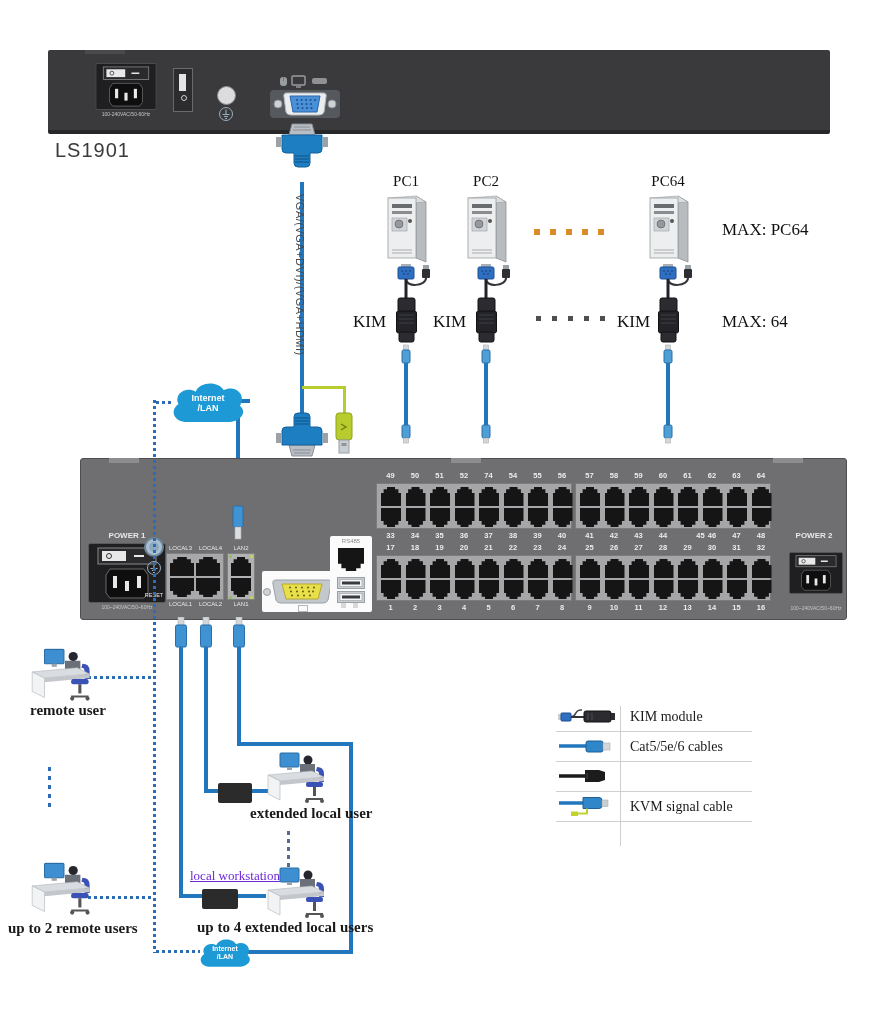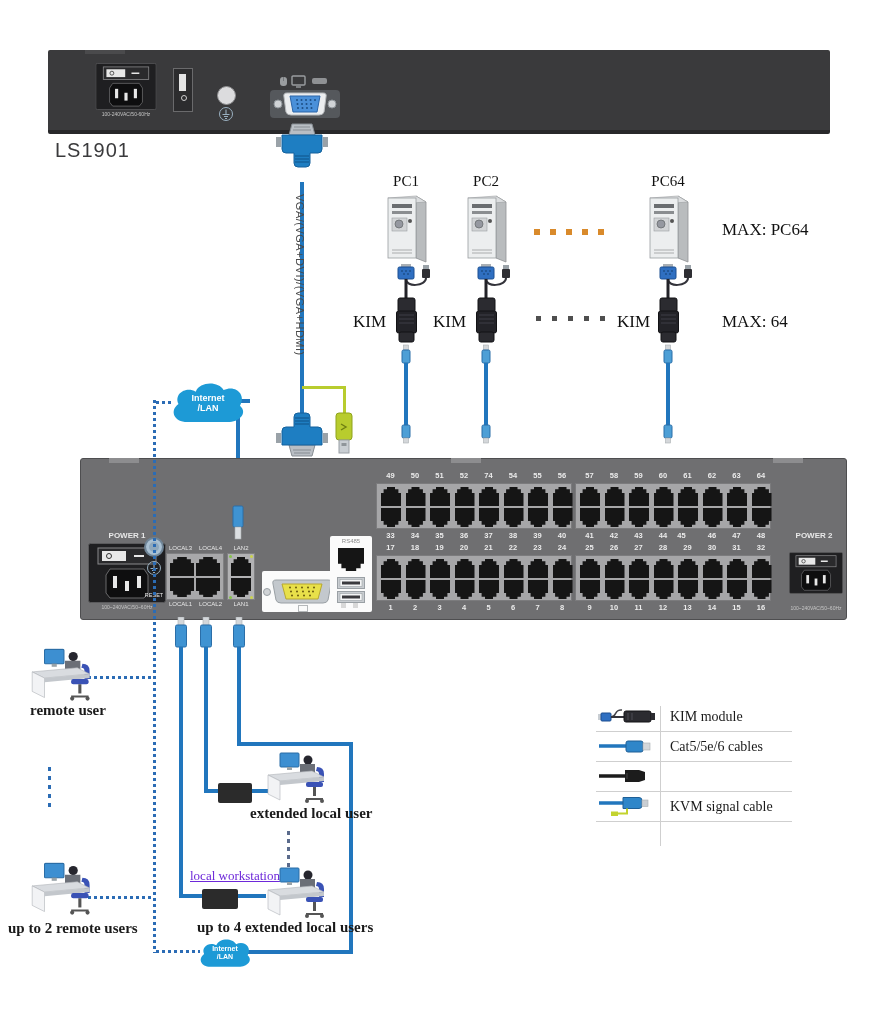--- a/index.html
+++ b/index.html
@@ -454,7 +454,7 @@
       <span class="portnum" style="left: 603.5px; top: 531px;">42</span>
       <span class="portnum" style="left: 628px; top: 531px;">43</span>
       <span class="portnum" style="left: 652.5px; top: 531px;">44</span>
-      <span class="portnum" style="left: 671px; top: 531px;">45</span>
+      <span class="portnum" style="left: 690px; top: 531px;">45</span>
       <span class="portnum" style="left: 701.5px; top: 531px;">46</span>
       <span class="portnum" style="left: 726px; top: 531px;">47</span>
       <span class="portnum" style="left: 750.5px; top: 531px;">48</span>

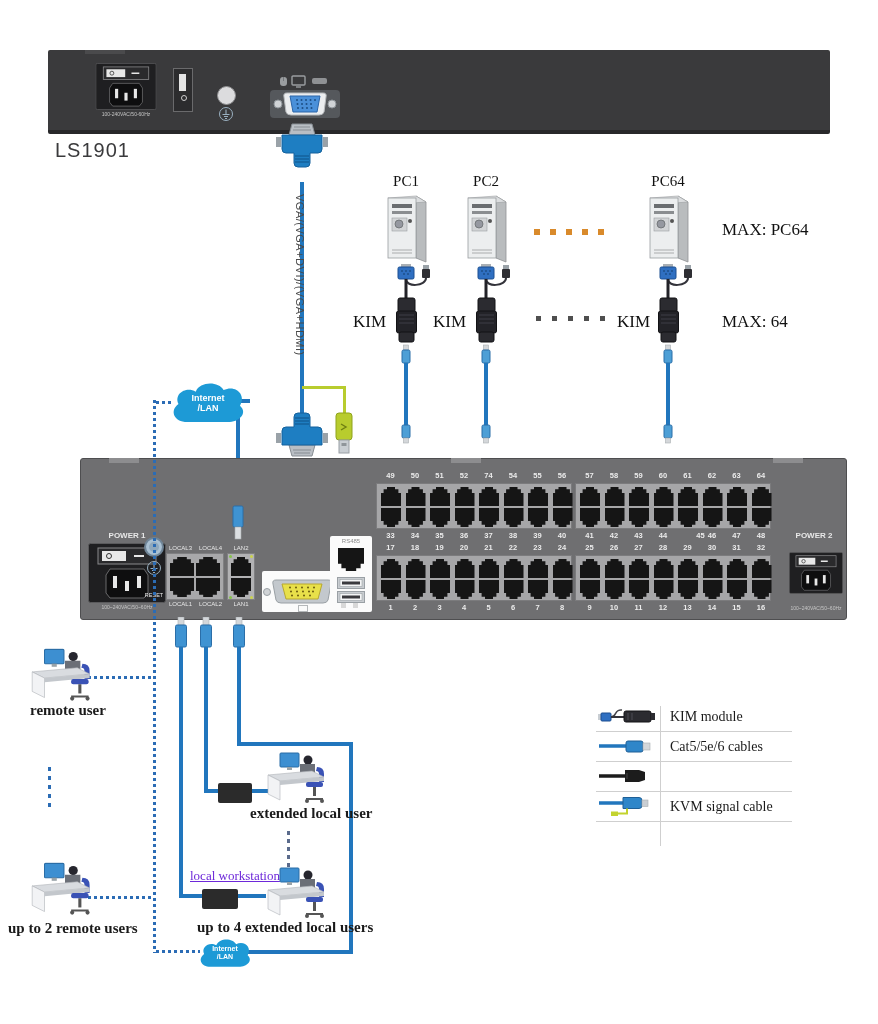--- a/index.html
+++ b/index.html
@@ -663,7 +663,7 @@
   </div>
 </div>
 
-<div class="abs" id="legend" style="left:596px;top:702px;width:196px;">
+<div class="abs" id="legend" style="left:556px;top:702px;width:196px;">
   <div class="abs" style="left:64px;top:4px;width:1px;height:140px;background:#cfcfcf;"></div>
 <div class="legend-row">
         <svg width="58" height="22" viewBox="0 0 58 22" class="legend-icon">

